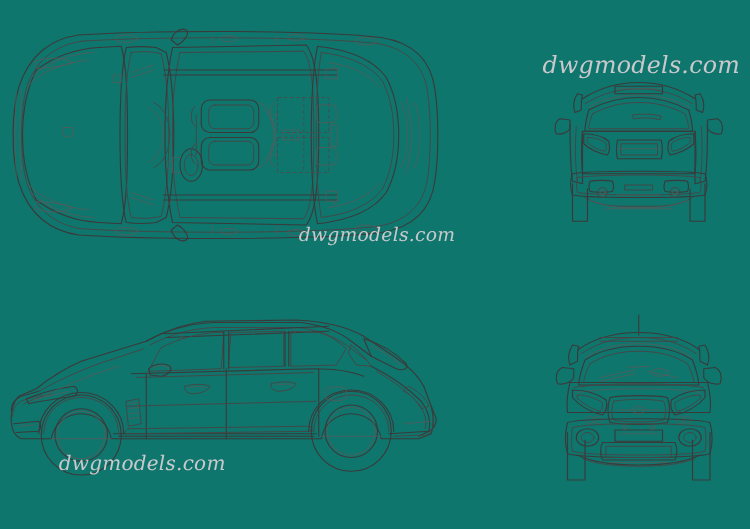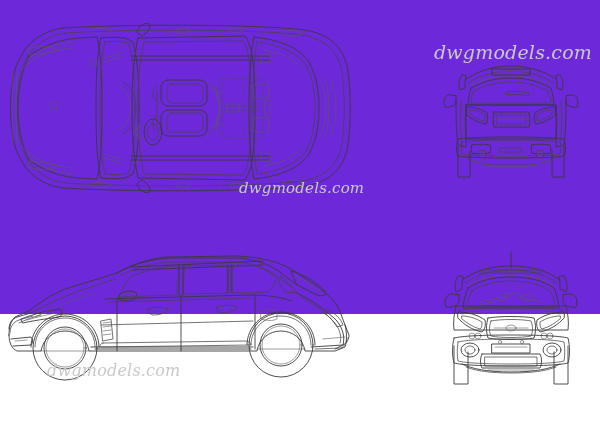--- a/index.html
+++ b/index.html
@@ -6,7 +6,7 @@
   html,body{margin:0;padding:0;background:#ffffff;}
   body{width:600px;height:423px;overflow:hidden;
        font-family:"Liberation Sans",sans-serif;}
-  #sheet{position:relative;width:600px;height:314px;background:#6d28d9;}
+  #sheet{position:relative;width:600px;height:423px;background:#0f766e;}
   .view{position:absolute;}
   svg{display:block;overflow:visible;}
   .ln{fill:none;stroke:#3a3a3a;stroke-width:0.9;stroke-linecap:round;stroke-linejoin:round;}

